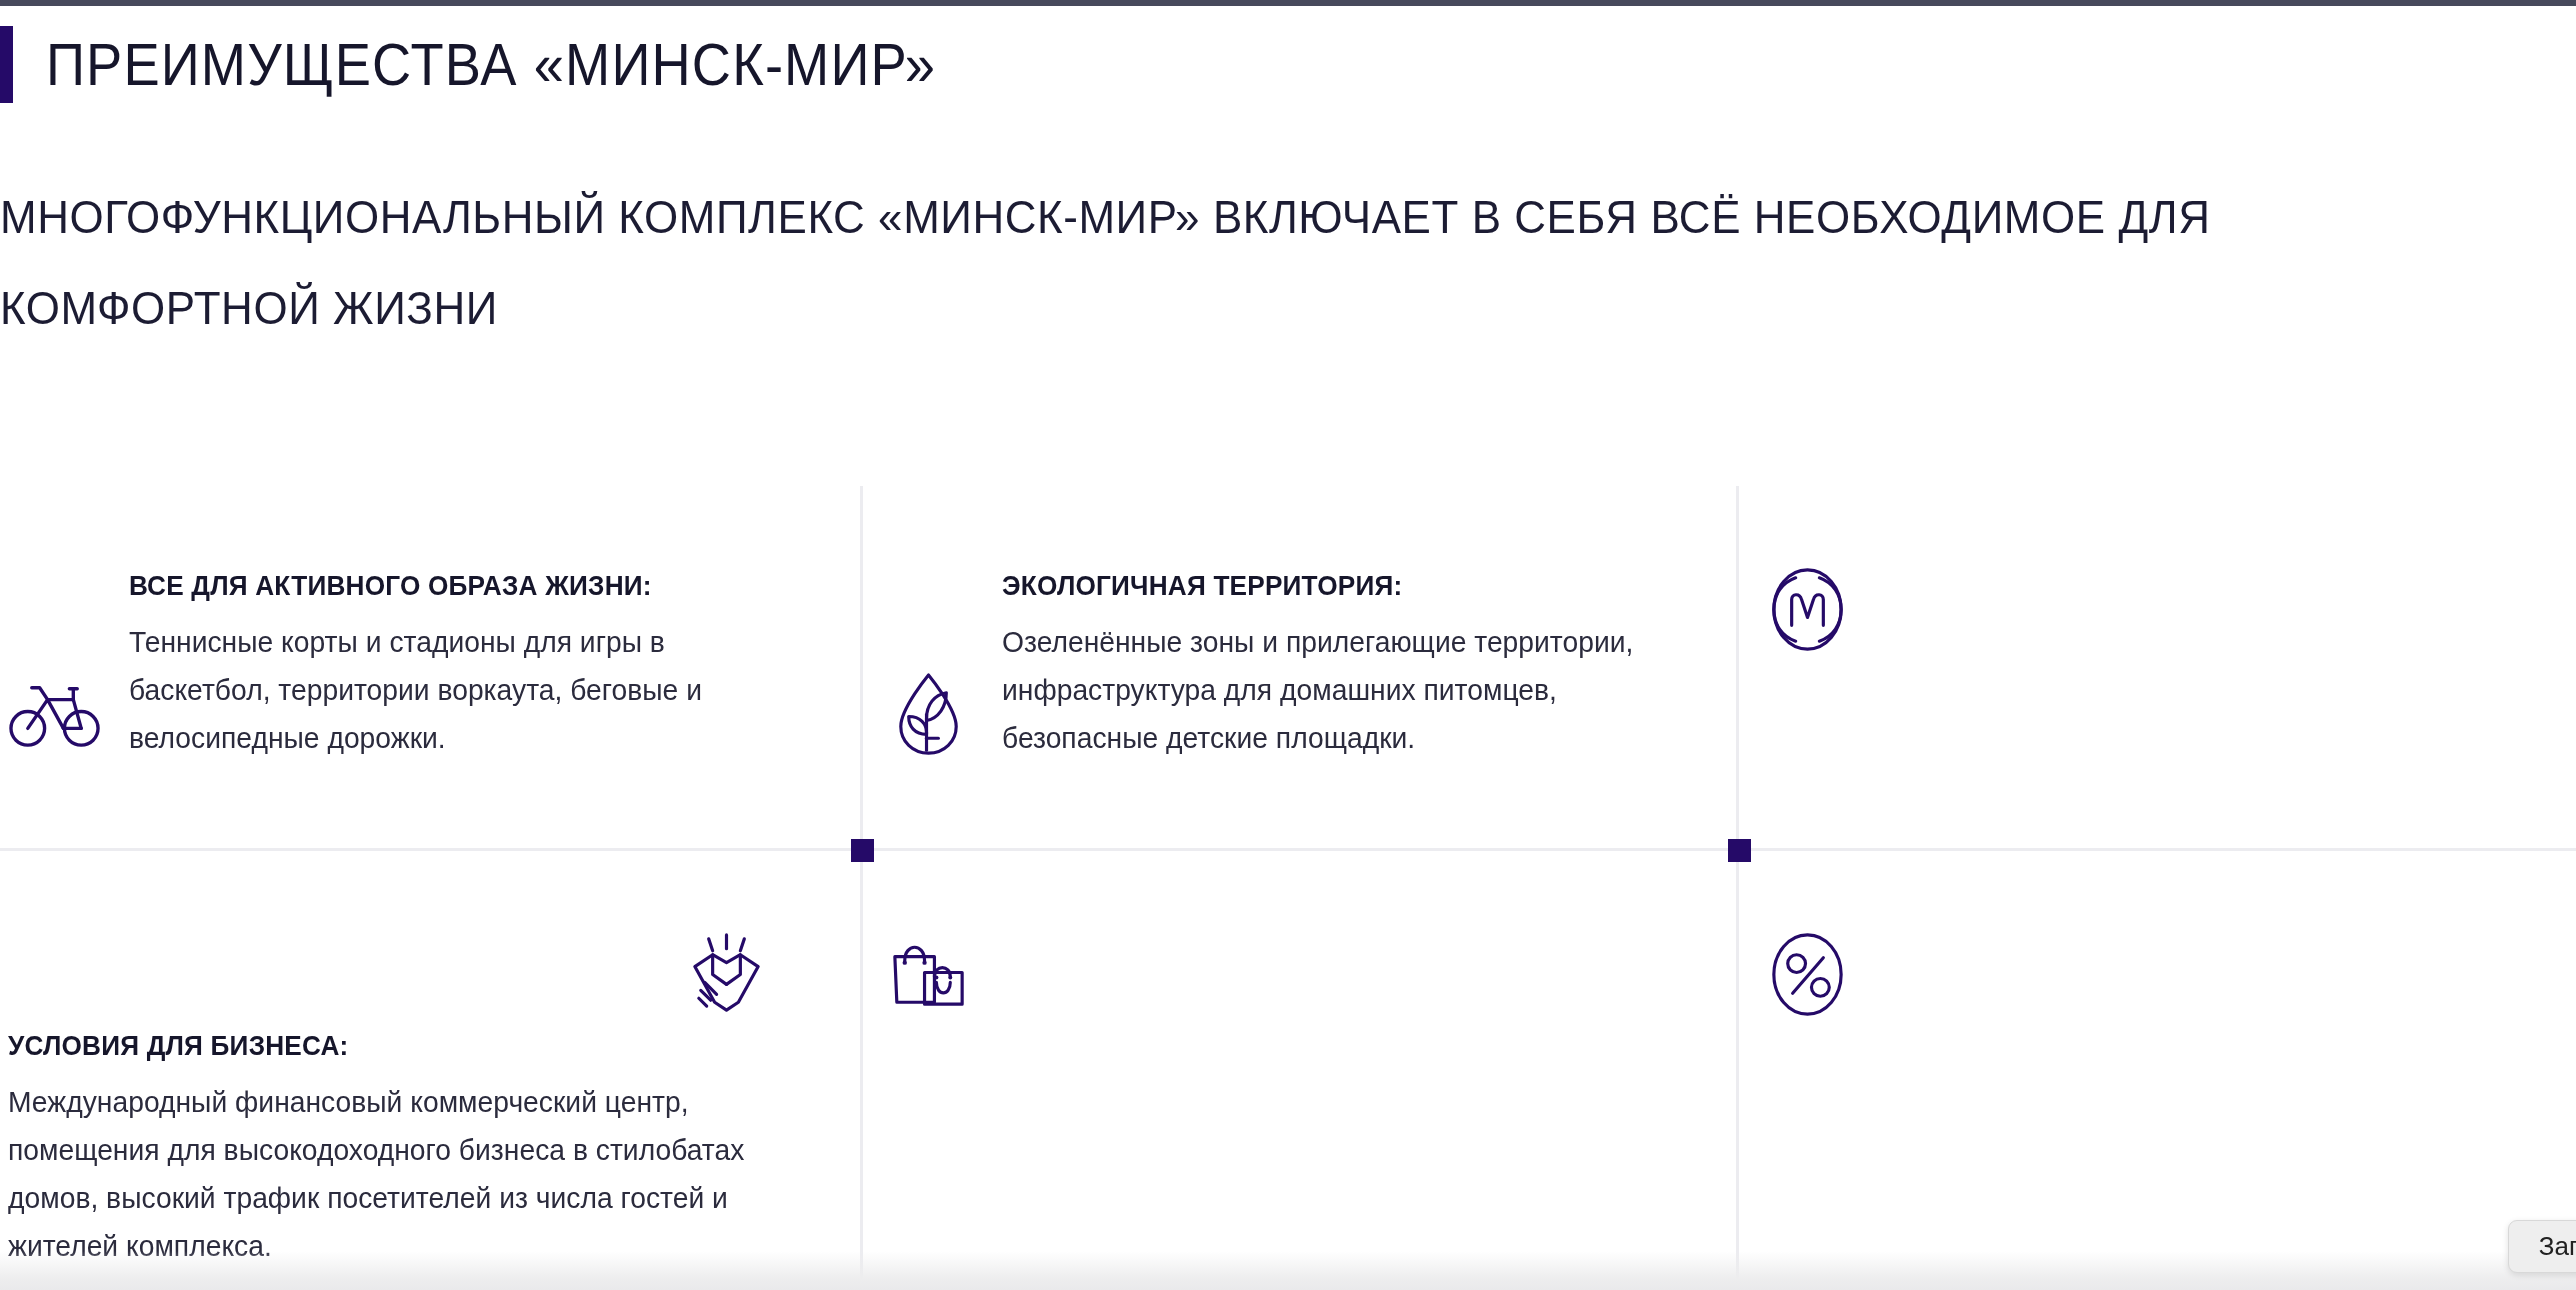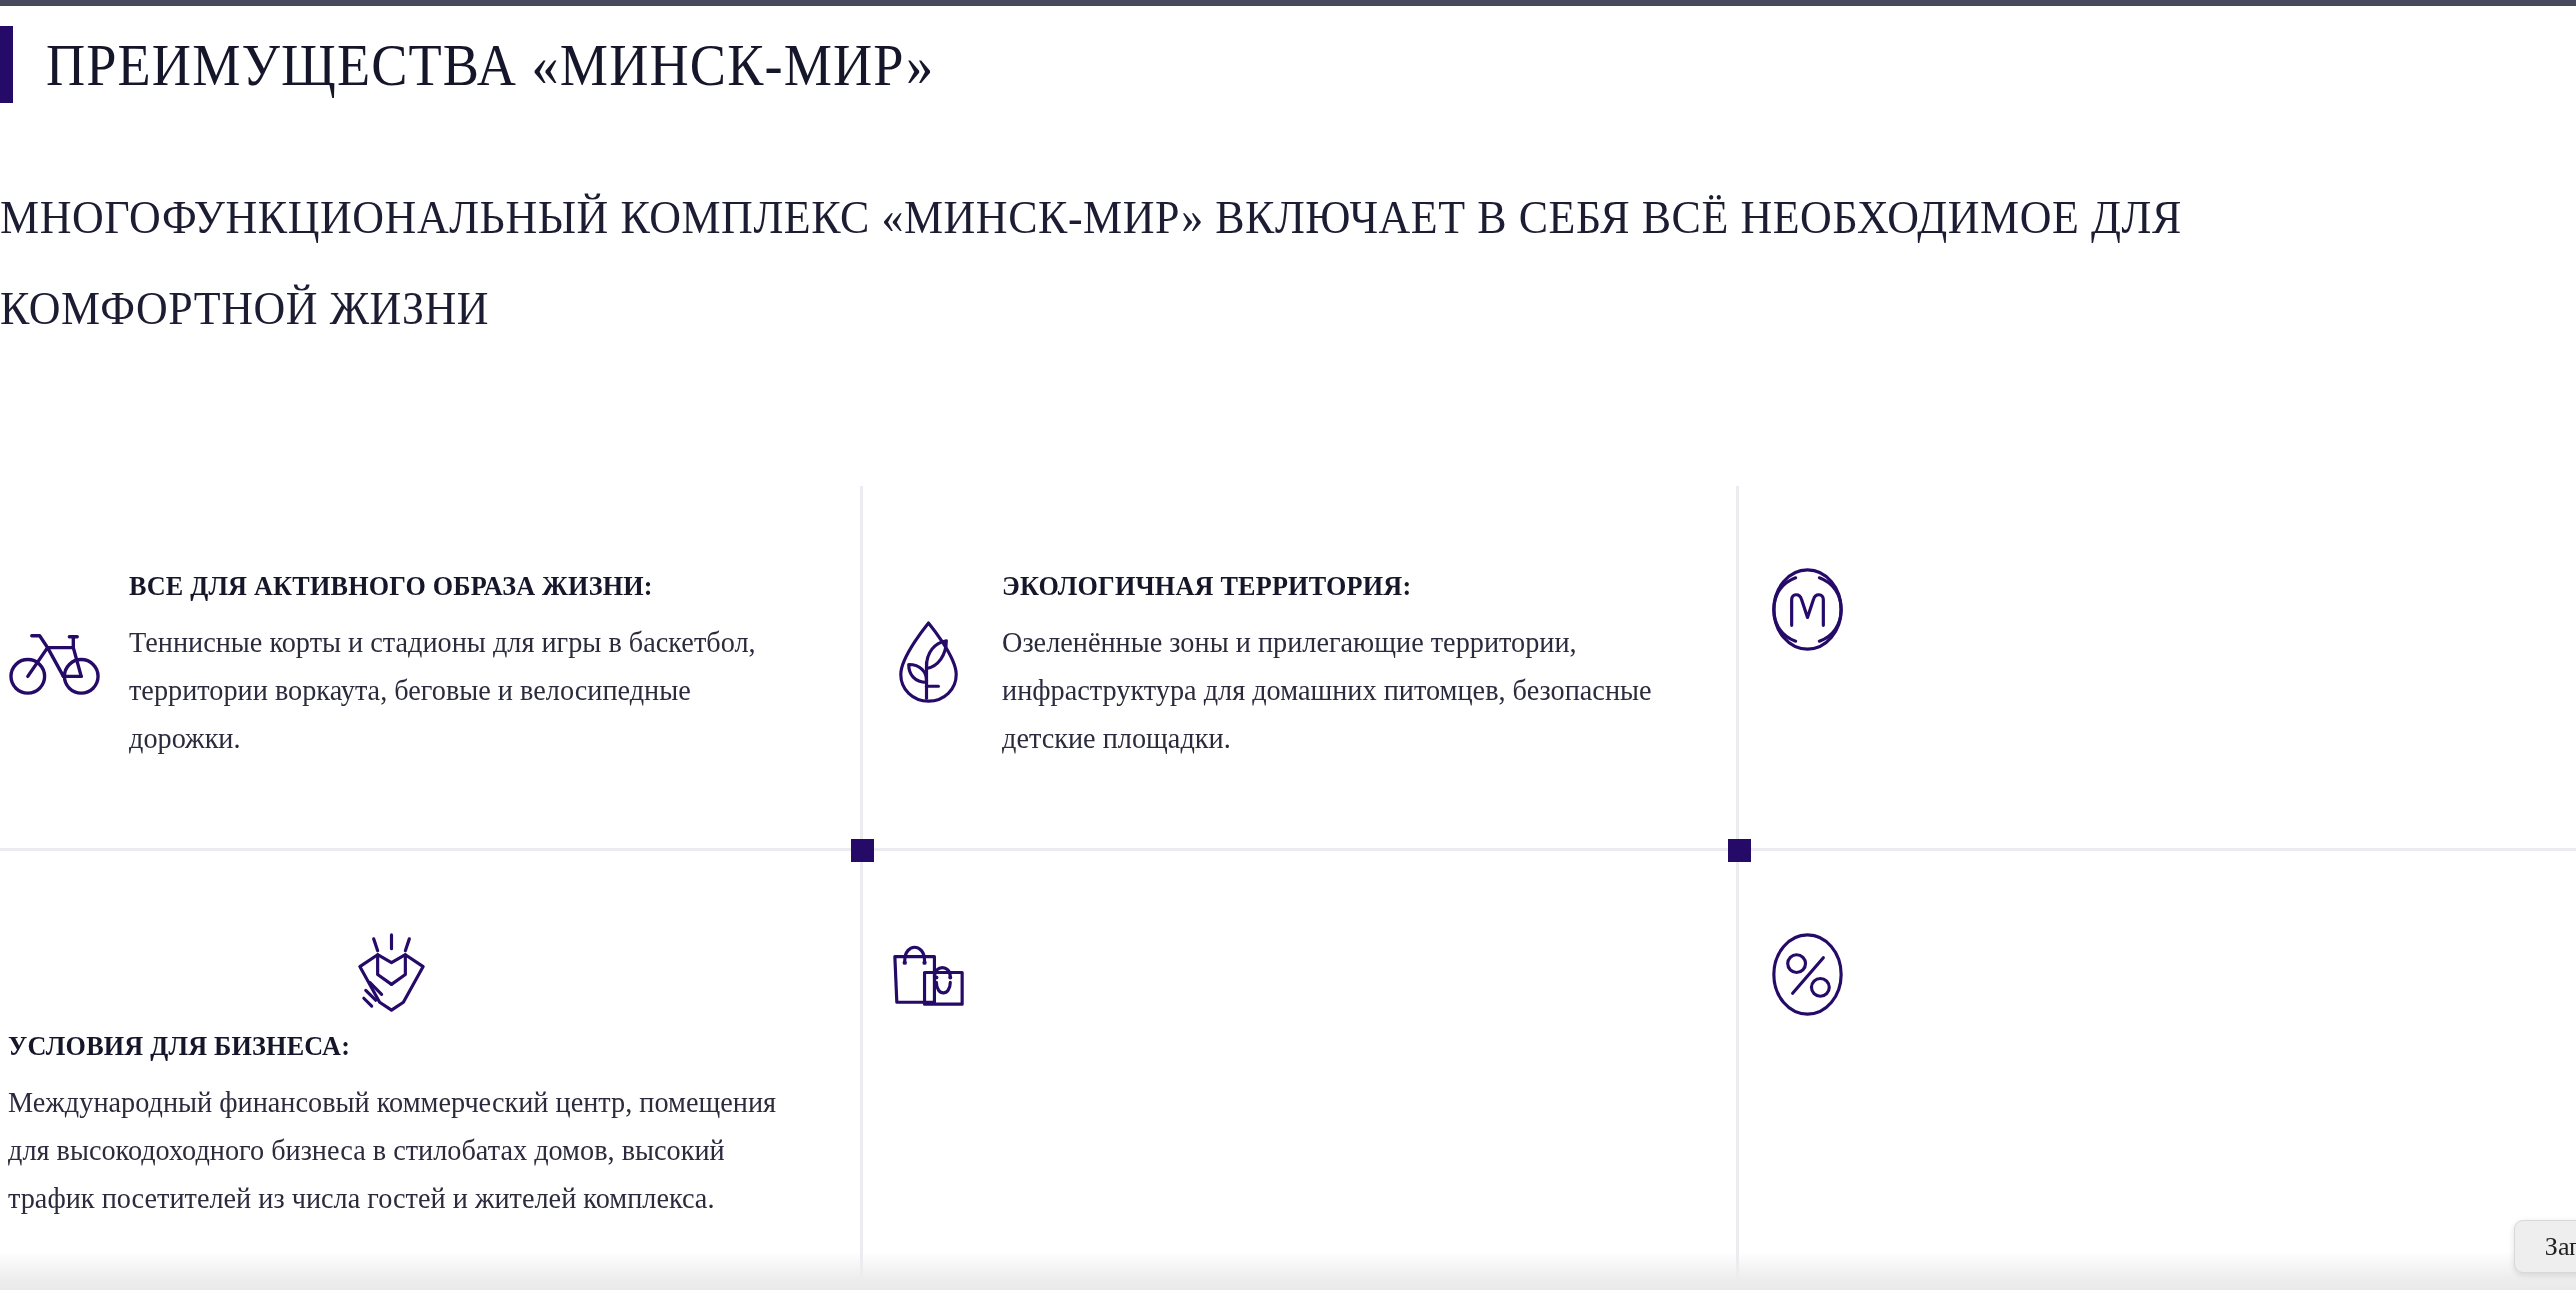--- a/index.html
+++ b/index.html
@@ -33,7 +33,6 @@
     width: 2576px;
     height: 1285px;
     background: #ffffff;
-    font-family: Liberation Serif, serif;
   }
 
   

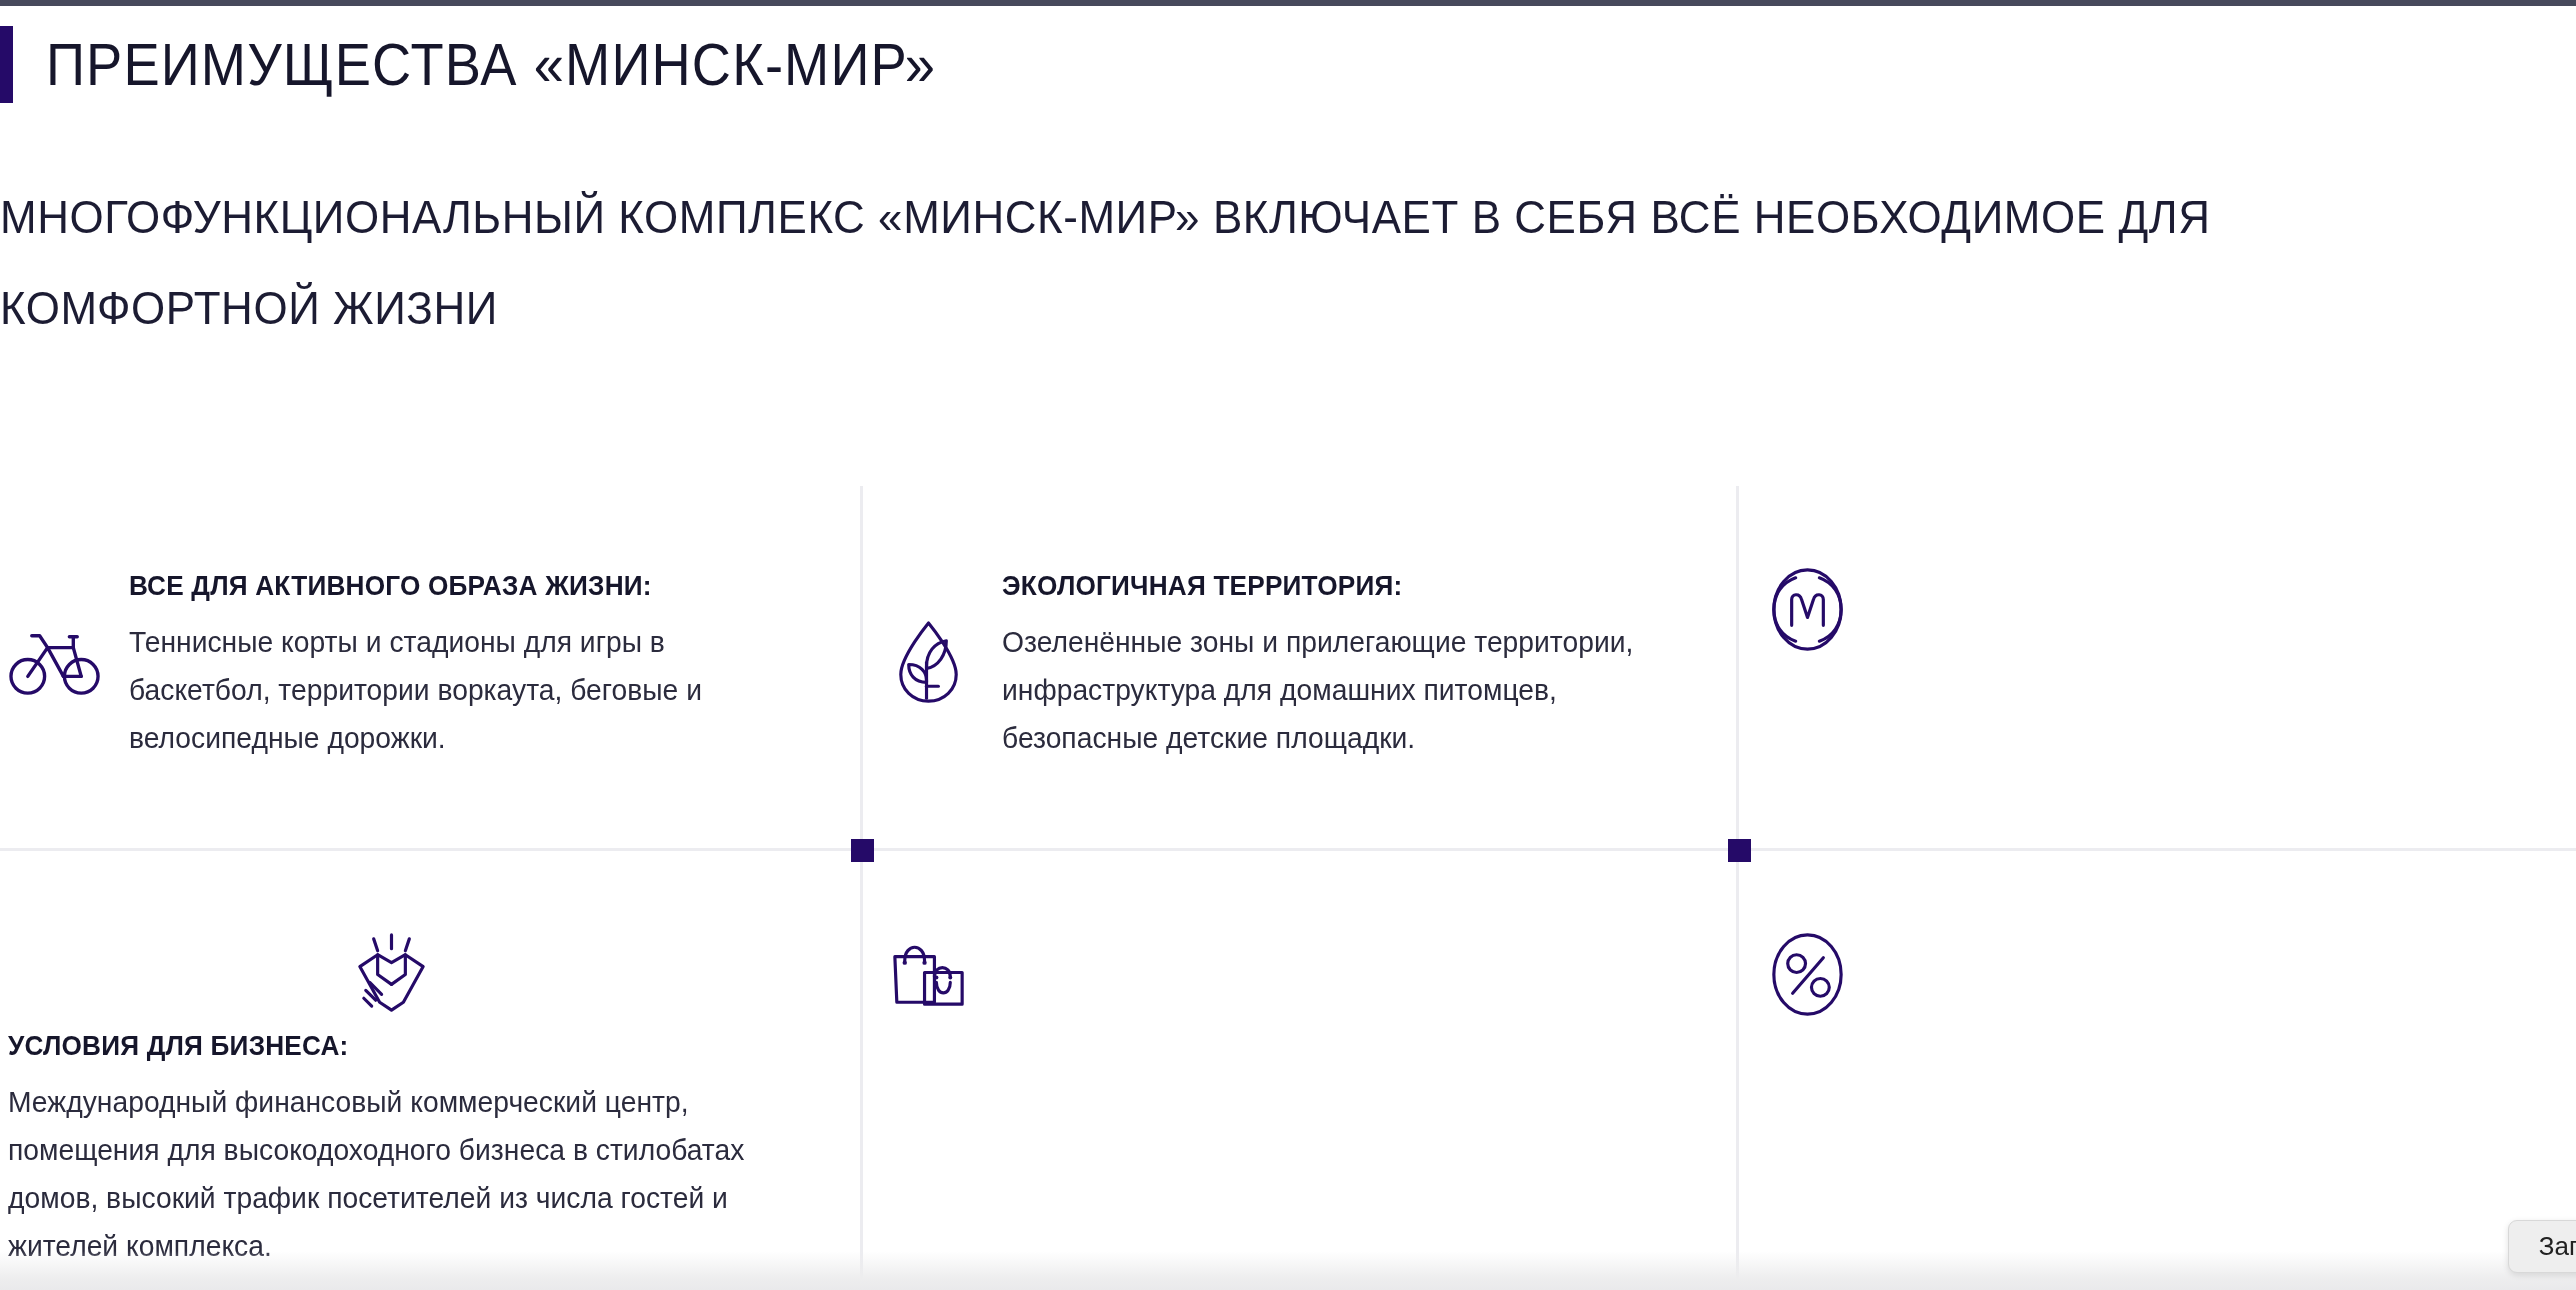--- a/index.html
+++ b/index.html
@@ -113,7 +113,7 @@
   .card {
     position: absolute;
     display: flex;
-    align-items: center;
+    align-items: flex-end;
   }
   .card-icon {
     flex: 0 0 auto;

